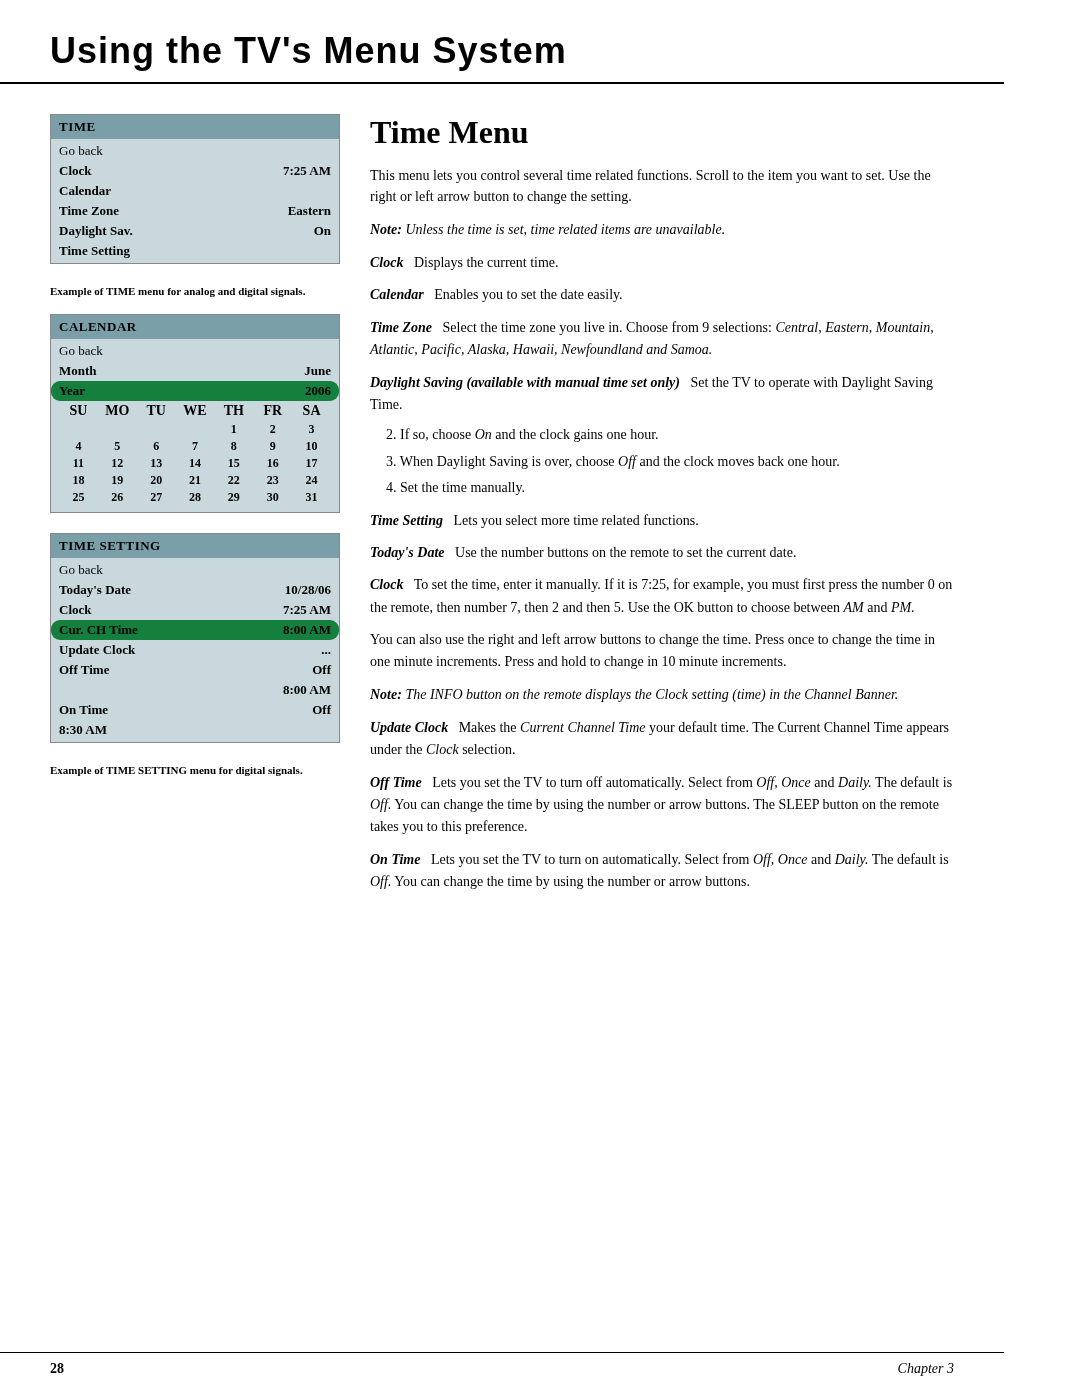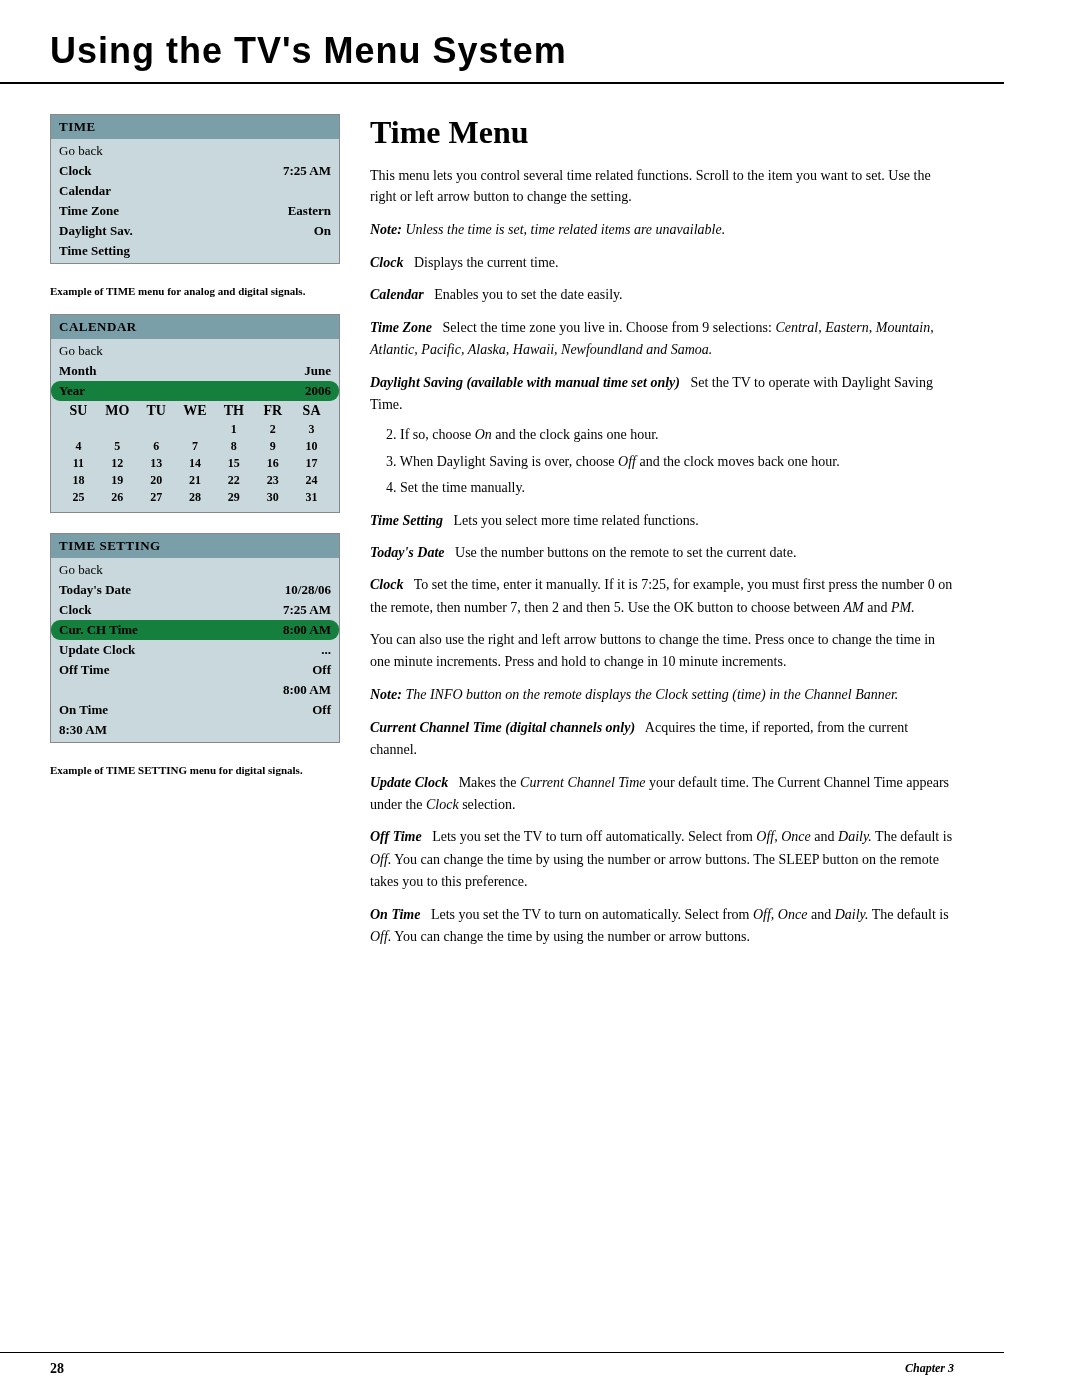--- a/index.html
+++ b/index.html
@@ -397,9 +397,6 @@
 
       <p class="note-text"><em><strong>Note:</strong> The INFO button on the remote displays the Clock setting (time) in the Channel Banner.</em></p>
 
-      <div class="desc-block">
-        <span class="term">Current Channel Time (digital channels only)</span>&nbsp;&nbsp; Acquires the time, if  reported, from the current channel.
-      </div>
 
       <div class="desc-block">
         <span class="term">Update Clock</span>&nbsp;&nbsp; Makes the <em>Current Channel Time</em> your default time. The Current Channel Time appears under the <em>Clock</em> selection.

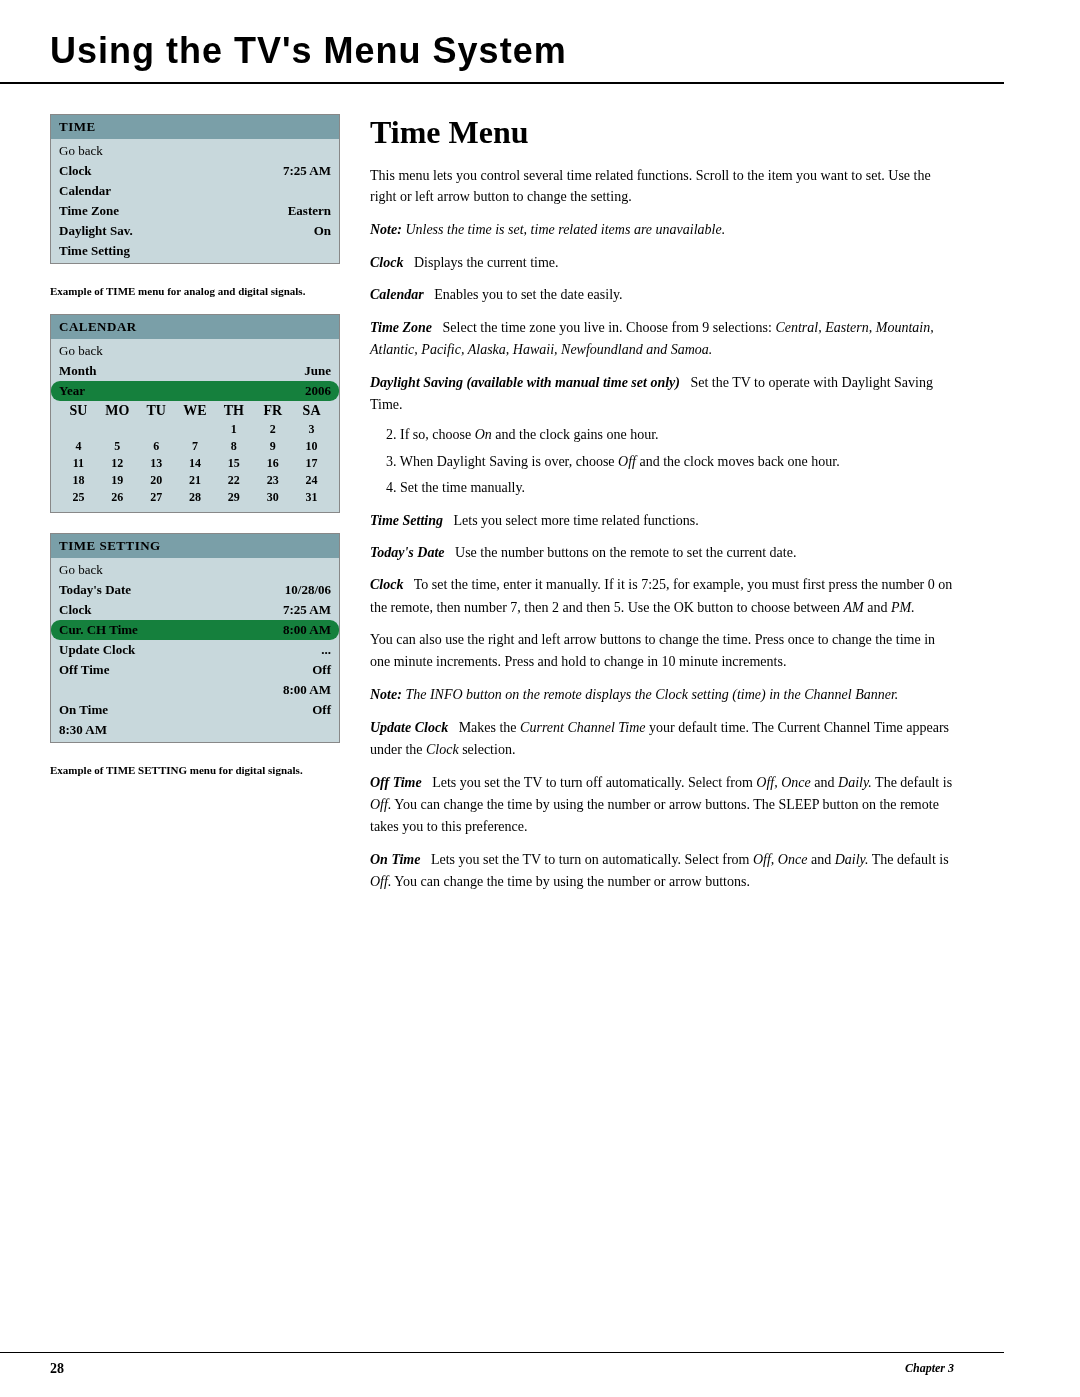--- a/index.html
+++ b/index.html
@@ -194,9 +194,9 @@
     }
 
     .footer-chapter {
-      font-size: 12px;
+      font-size: 14px;
       font-style: italic;
-      font-weight: bold;
+      font-weight: normal;
     }
   </style>
 </head>

